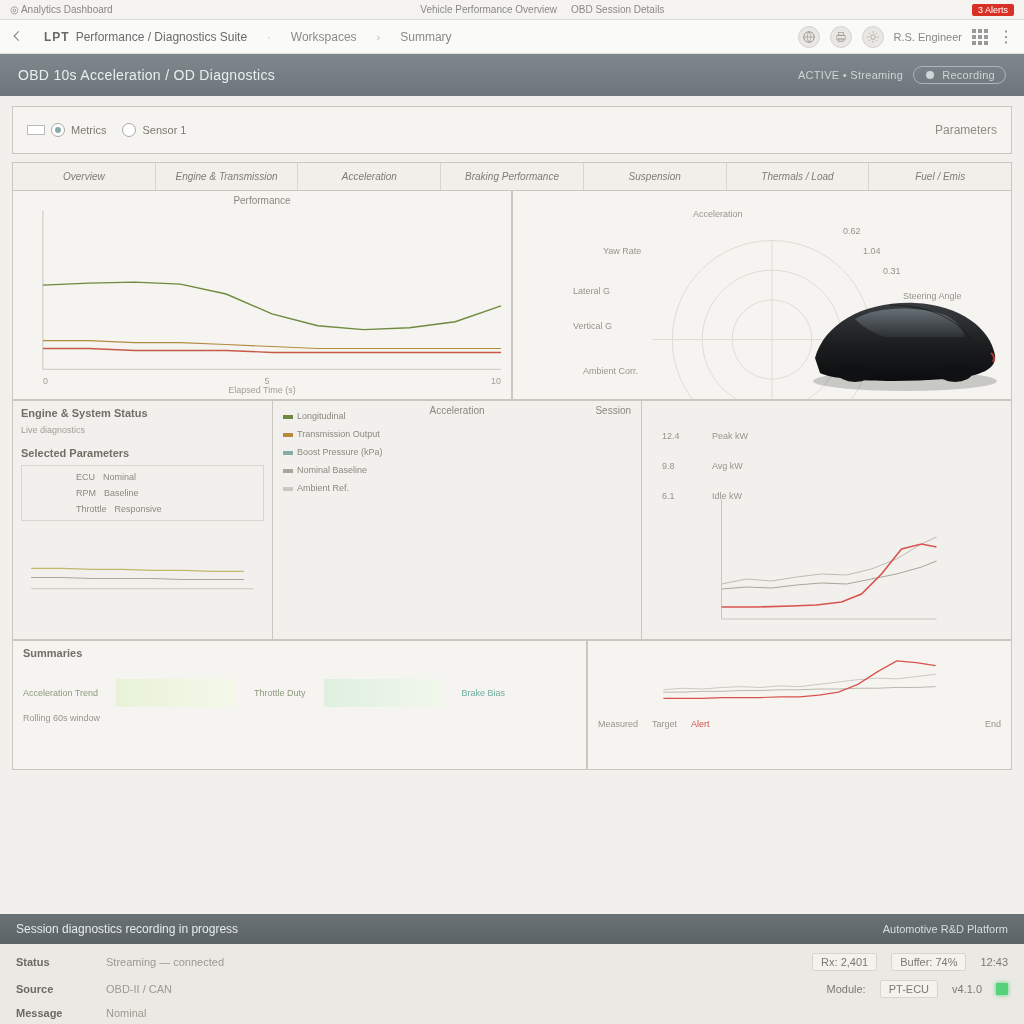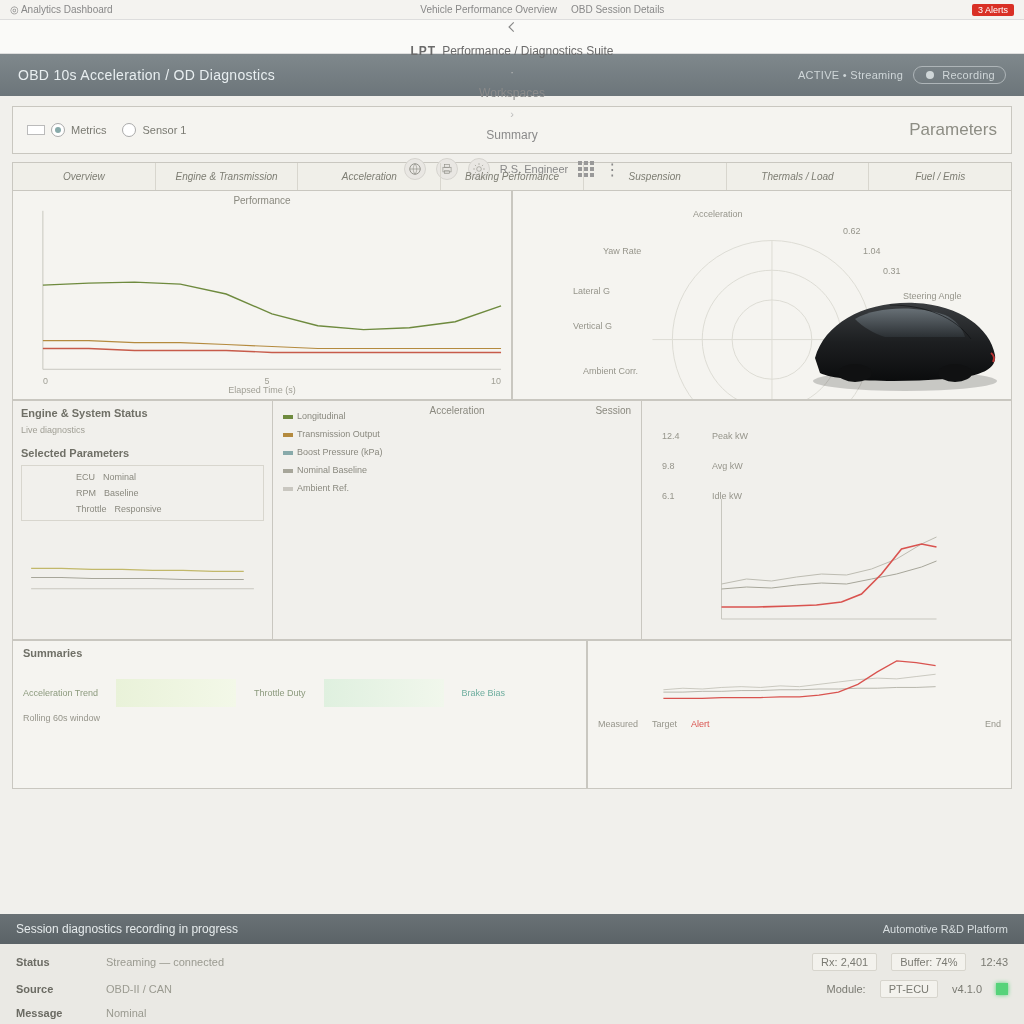--- a/index.html
+++ b/index.html
@@ -30,8 +30,7 @@
     border-bottom: 1px solid #ddd;
     display:flex; align-items:center;
     padding: 0 10px;
-    gap: 8px;
-    flex-direction: column;
+    gap: 20px;
   }
   .navbar .back svg { width:14px; height:14px; }
   .navbar .brand { display:flex; align-items:center; gap:6px; color:#6a6a6a; font-size:12px;}

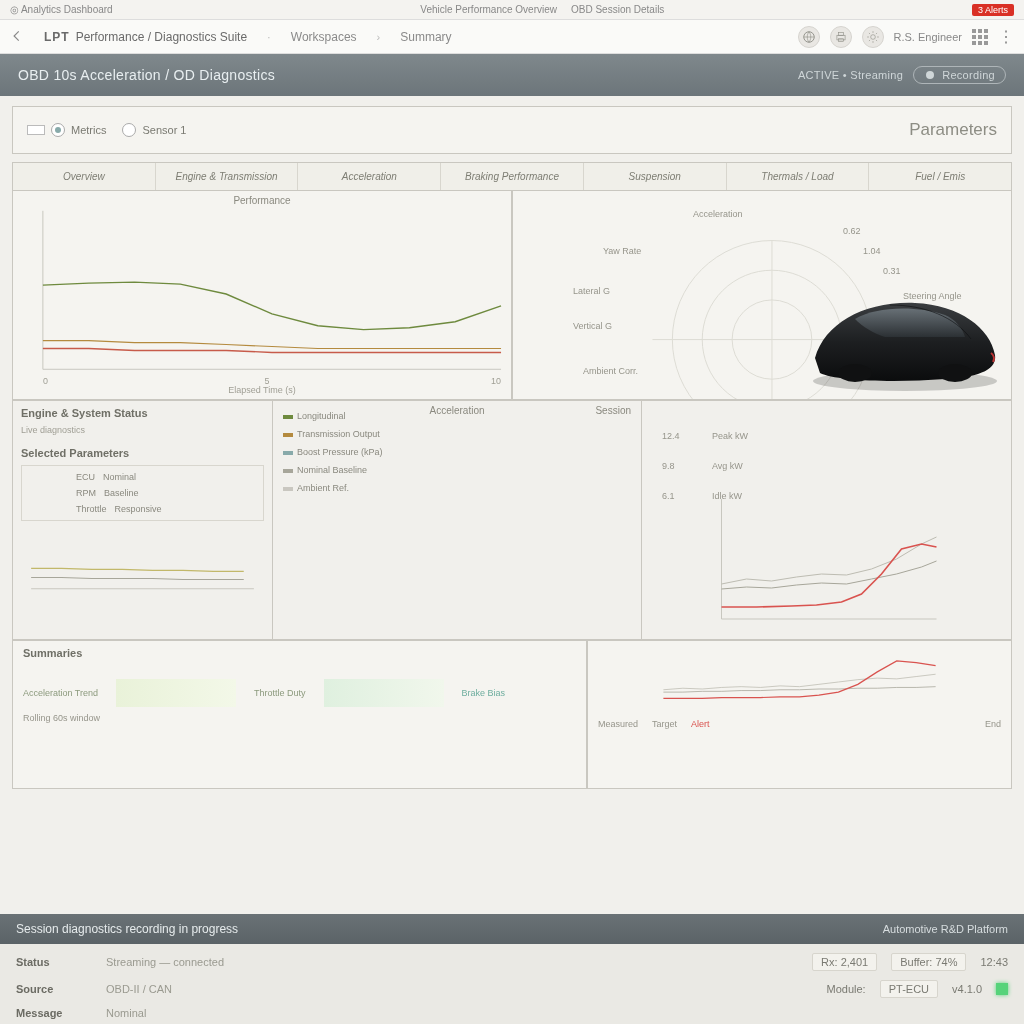--- a/index.html
+++ b/index.html
@@ -81,7 +81,7 @@
   .filters .radio { width:14px; height:14px; border:1px solid #aaa; border-radius:50%; background:#fff;}
   .filters .radio.sel::after{content:"";display:block;width:6px;height:6px;border-radius:50%;background:#8aa; margin:3px;}
   .filters .spacer{flex:1;}
-  .filters .tab { color:#8d8d84; font-size:17px;}
+  .filters .tab { color:#8d8d84; font-size:12px;}
 
   
   .tabrow {

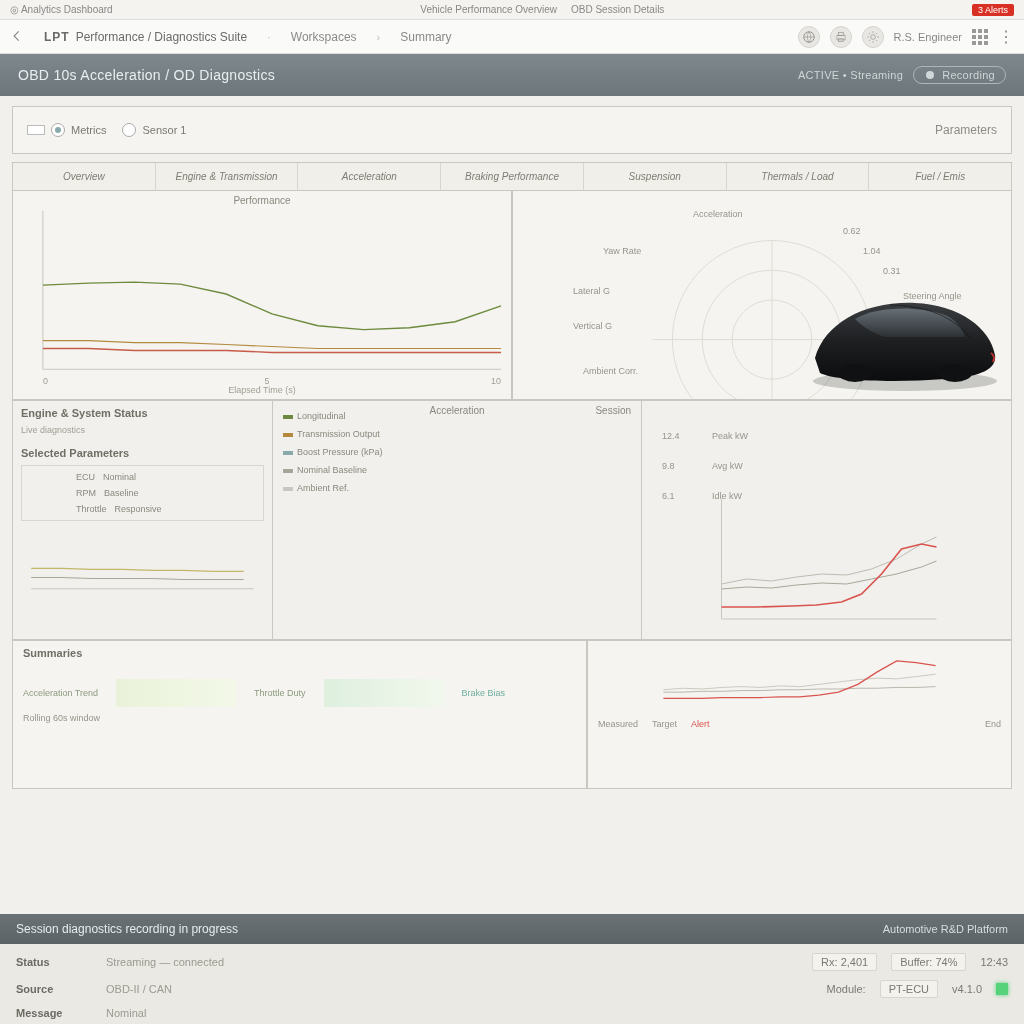--- a/index.html
+++ b/index.html
@@ -116,7 +116,7 @@
   .row-mid .right { position:relative; }
 
   
-  .row-bottom { display:grid; grid-template-columns: 1.15fr .85fr; height:149px; gap:0;}
+  .row-bottom { display:grid; grid-template-columns: 1.15fr .85fr; height:130px; gap:0;}
   .row-bottom .cell { padding:6px 10px;}
   .row-bottom h4{font-size:11px;color:#6f6f66;}
   .spark-row { display:flex; gap:18px; margin-top:20px; align-items:center;}

